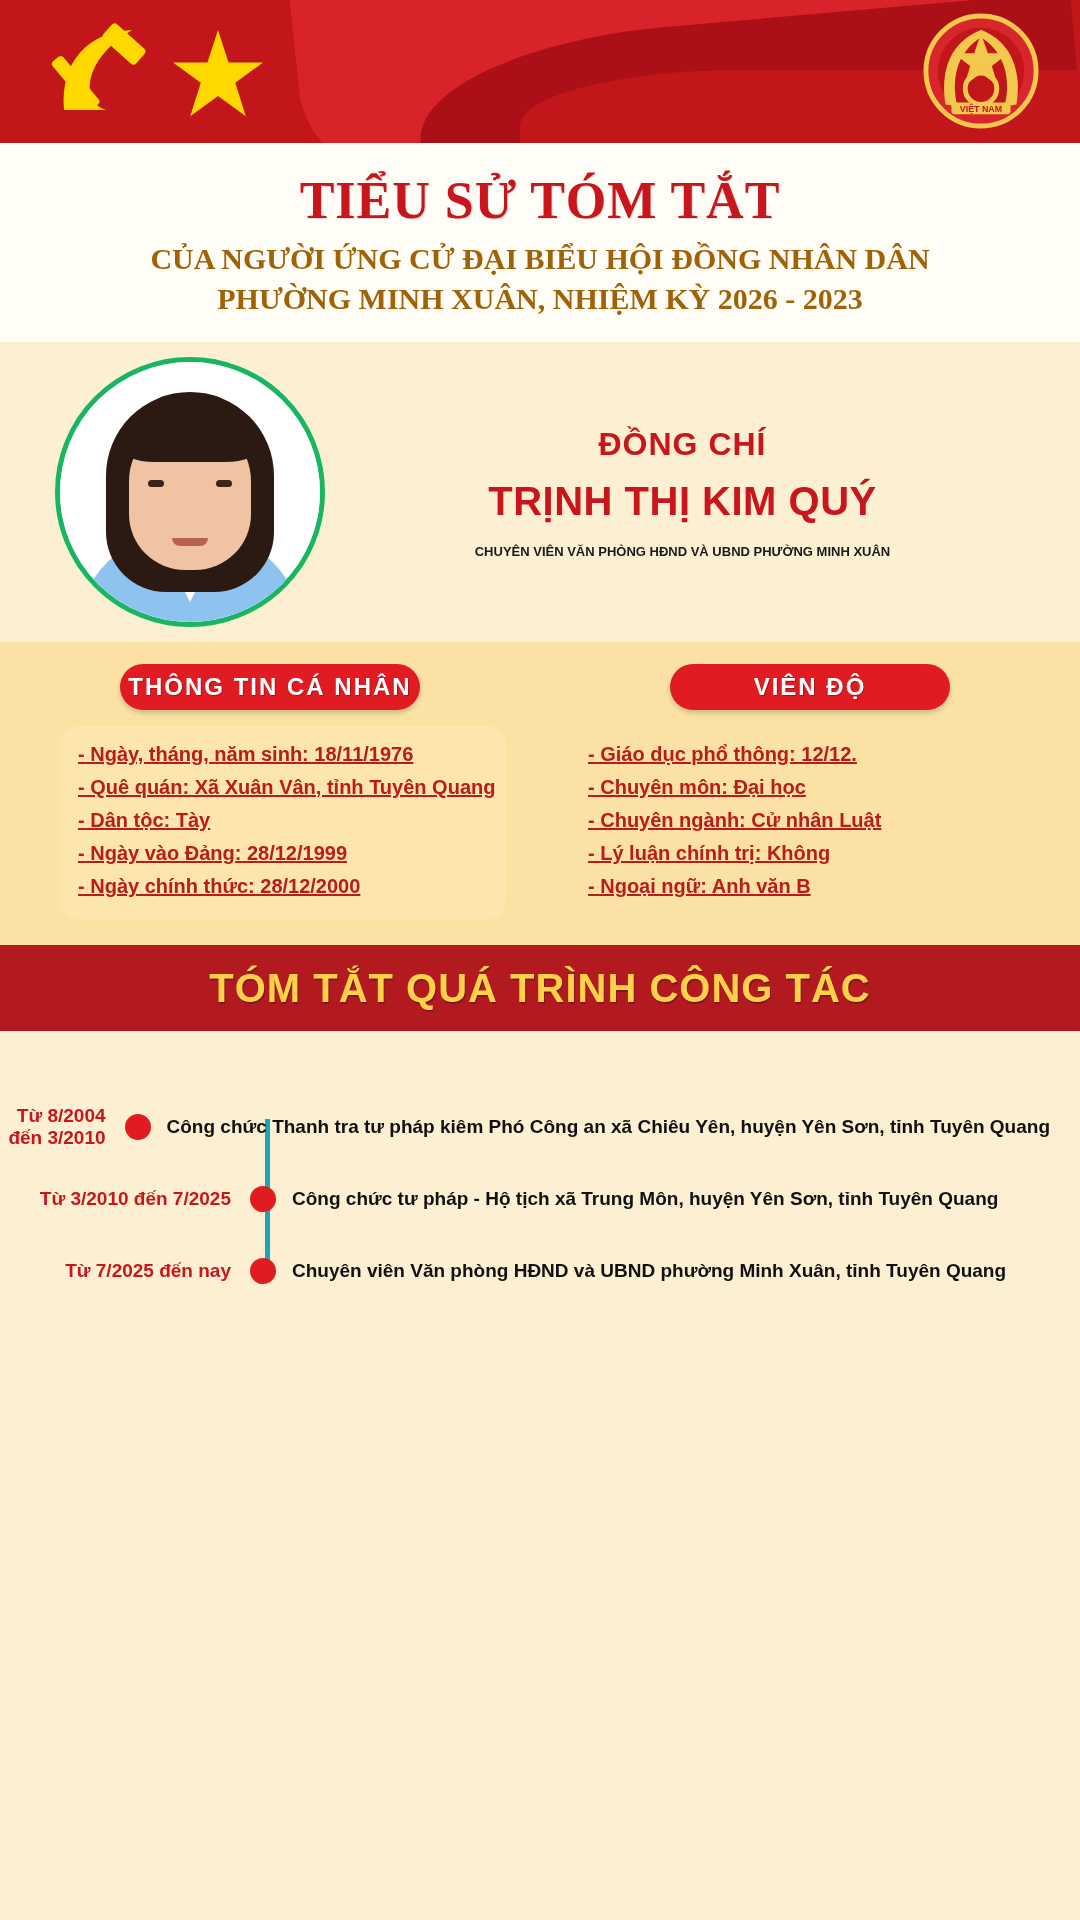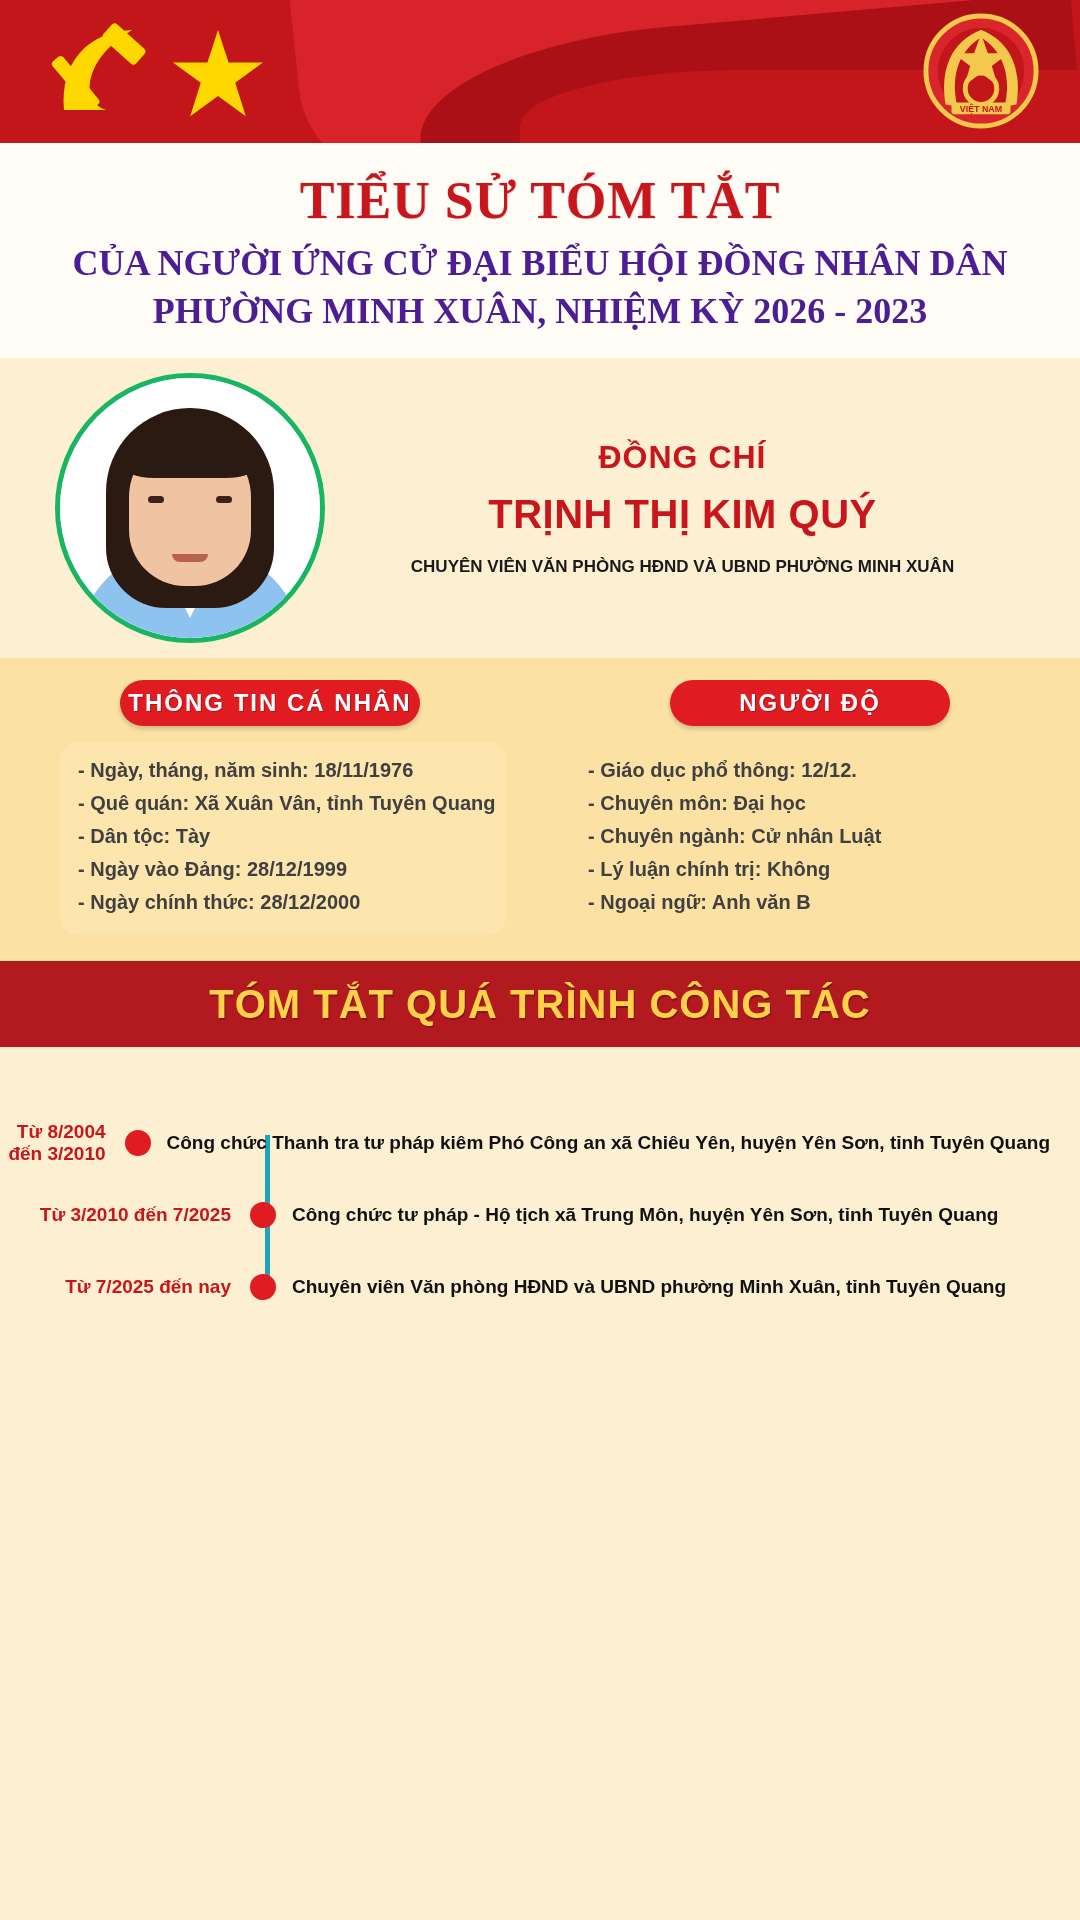--- a/index.html
+++ b/index.html
@@ -83,8 +83,8 @@
     text-shadow: 1px 1px 0 rgba(0,0,0,.12);
   }
   .title-sub1, .title-sub2 {
-    color: #4c1d95;
-    font-size: 36px;
+    color: #a16207;
+    font-size: 30px;
     font-weight: bold;
     margin-top: 12px;
     font-family: "Liberation Serif", serif;

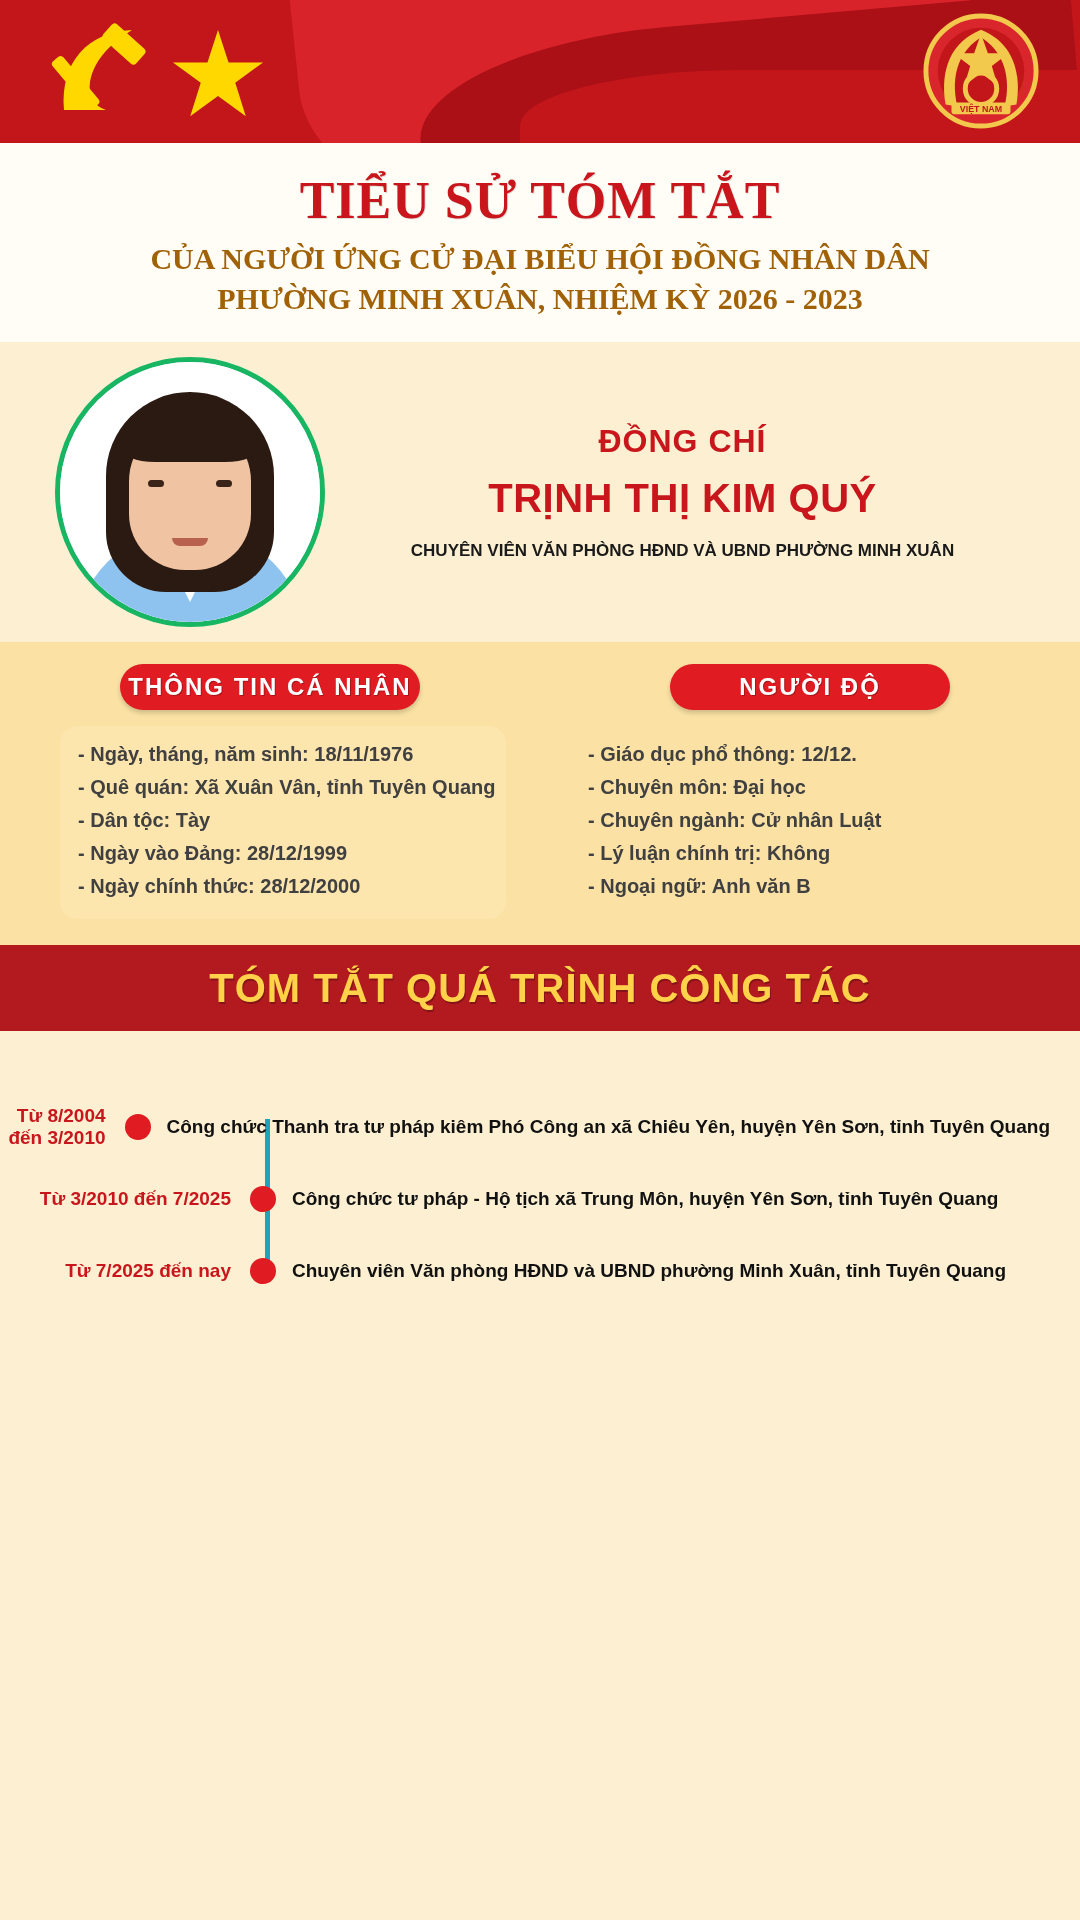--- a/index.html
+++ b/index.html
@@ -178,7 +178,7 @@
   }
   .position {
     color: #1a1a1a;
-    font-size: 17px;
+    font-size: 13px;
     font-weight: bold;
     margin-top: 20px;
   }

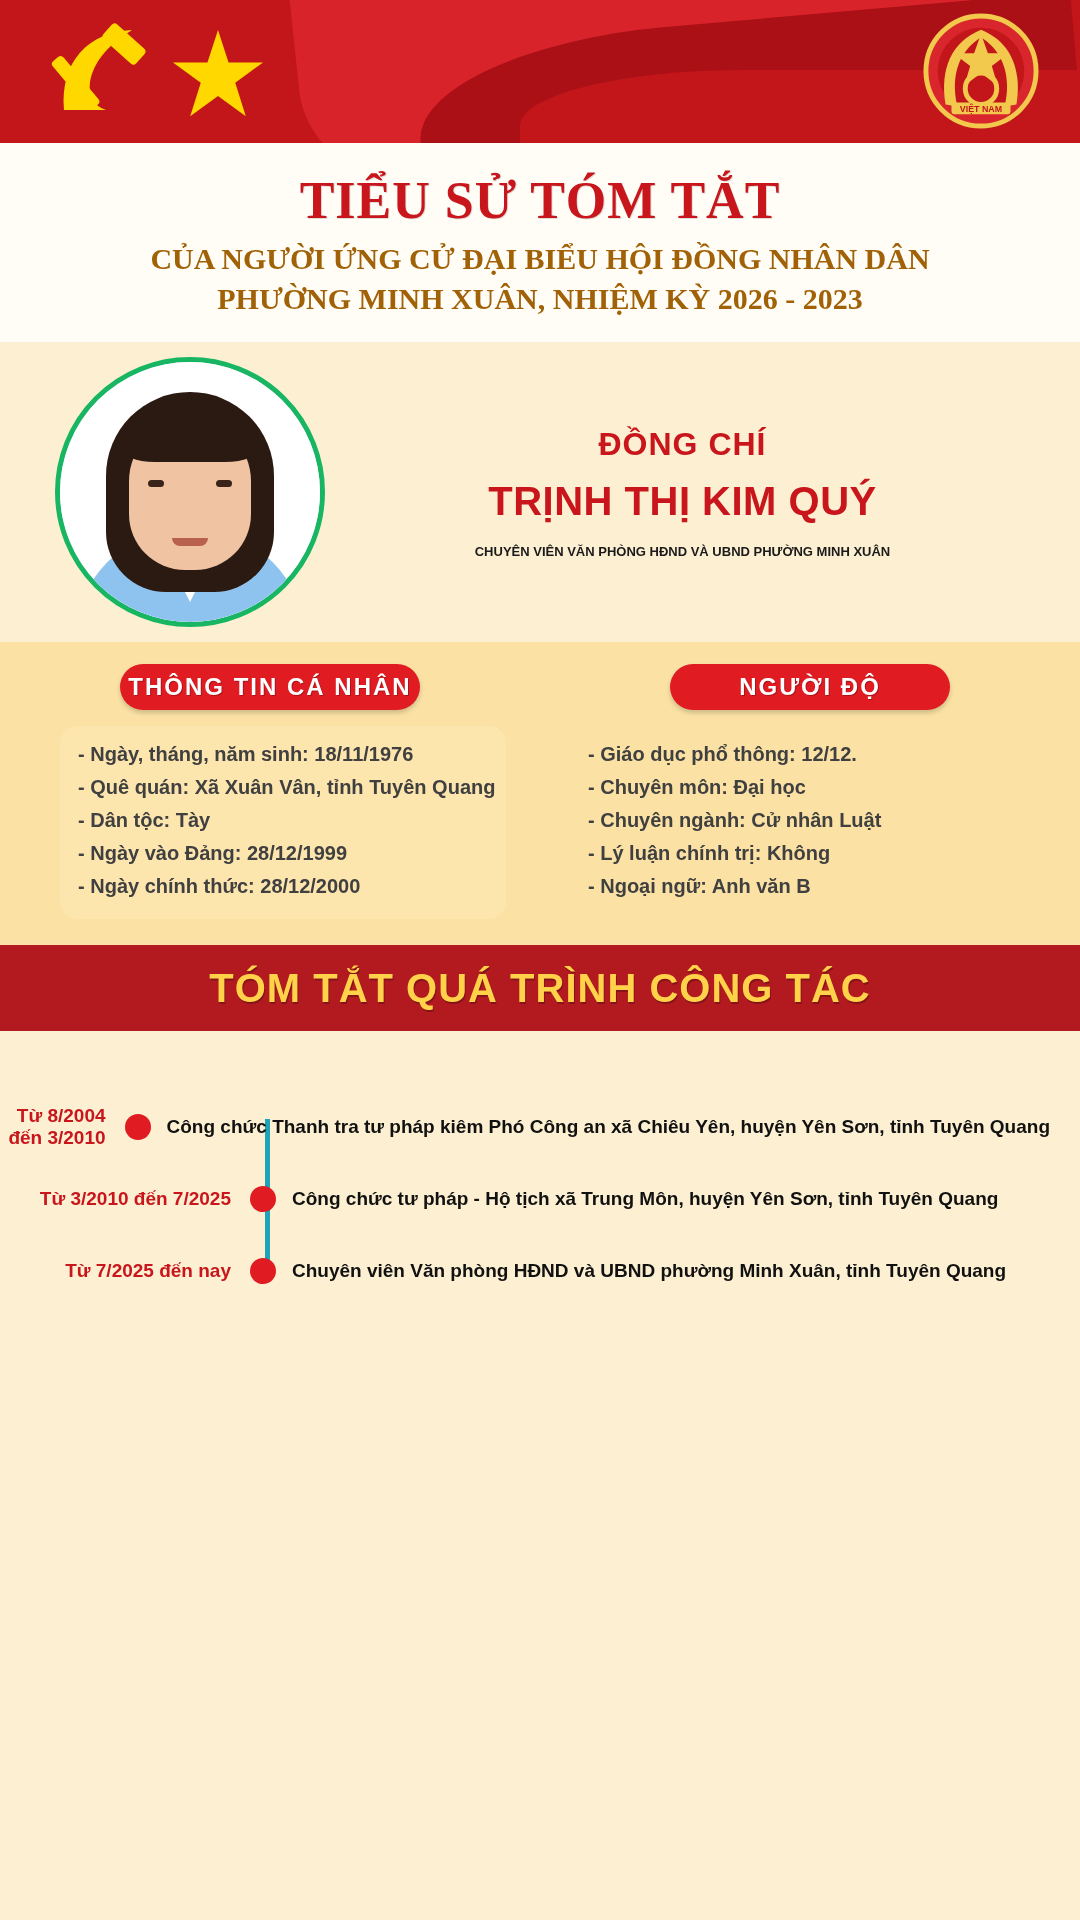--- a/index.html
+++ b/index.html
@@ -369,7 +369,7 @@
         </div>
       </div>
       <div class="info-col">
-        <div class="pill small">NGƯỜI ĐỘ</div>
+        <div class="pill small">VIÊN ĐỘ</div>
         <div class="info-card right">
           <div class="info-line">- Giáo dục phổ thông: 12/12.</div>
           <div class="info-line">- Chuyên môn:  Đại học</div>

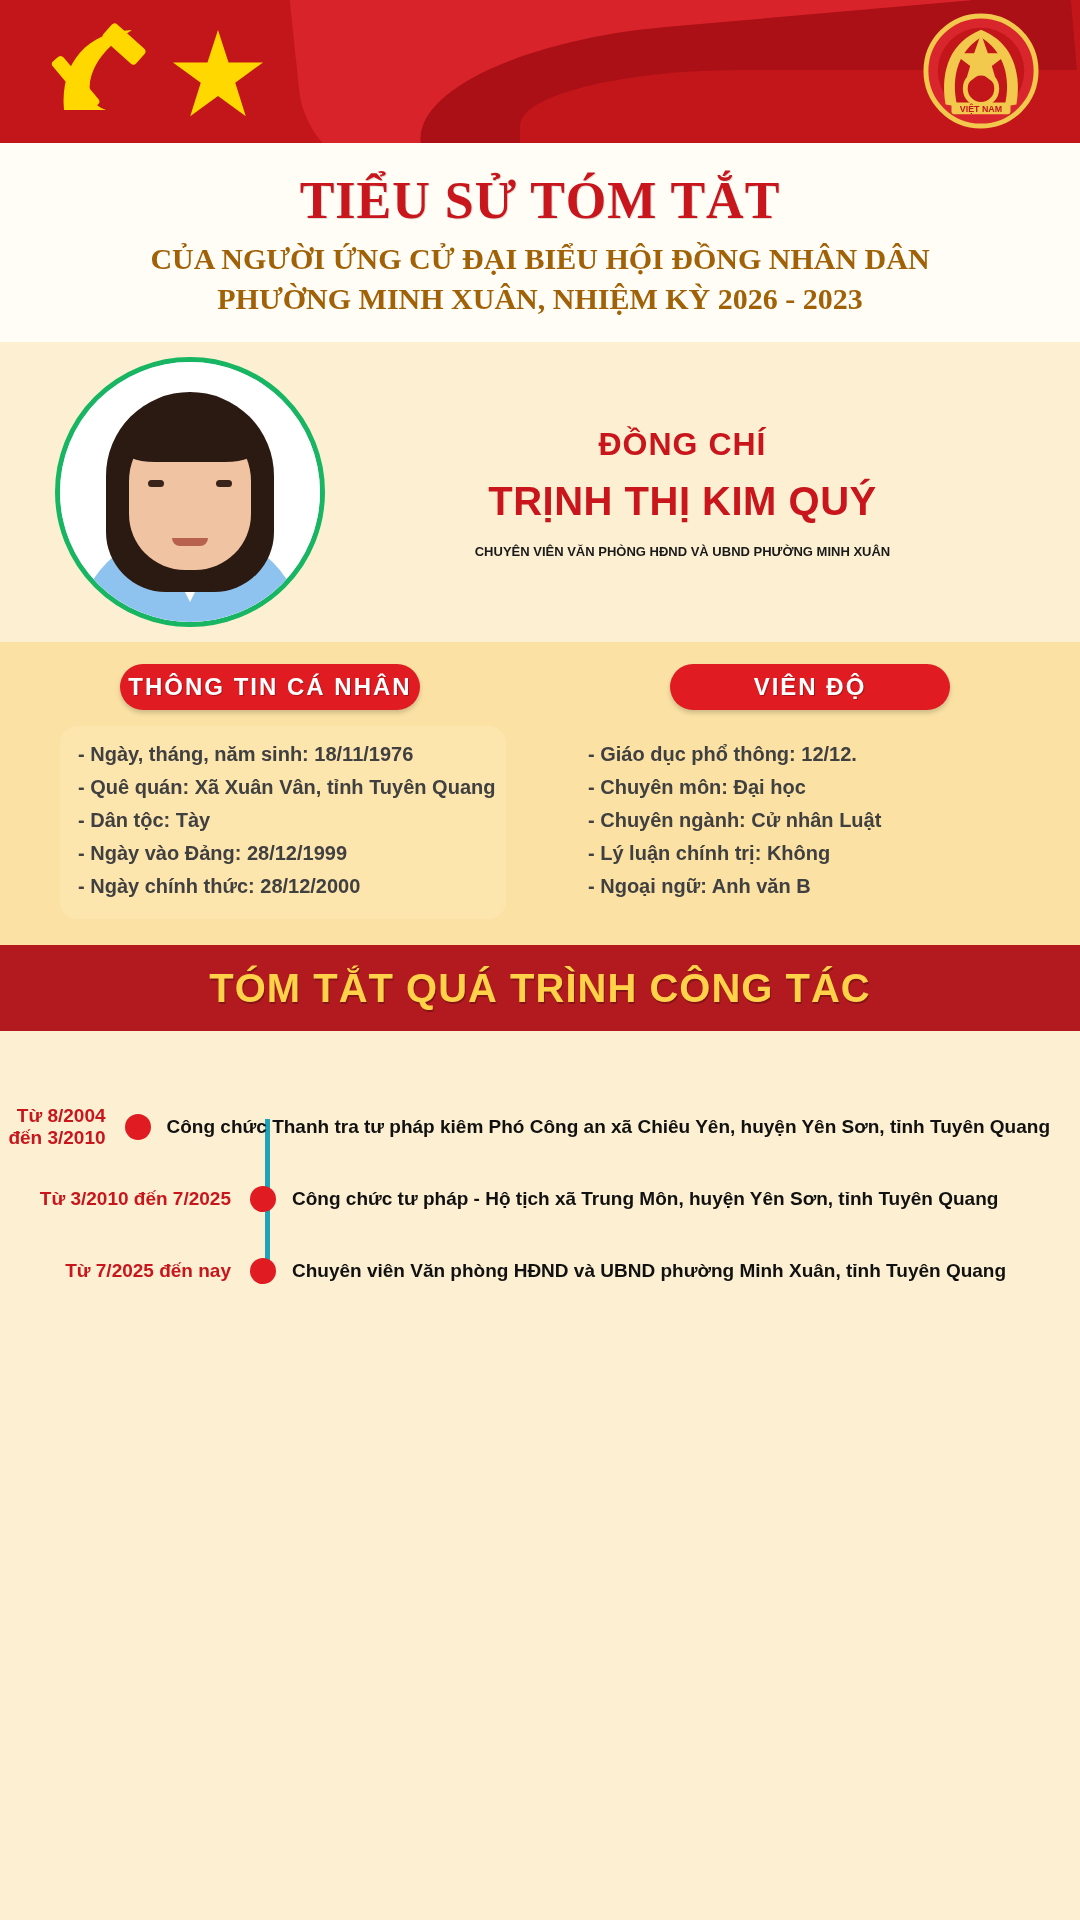--- a/index.html
+++ b/index.html
@@ -217,11 +217,12 @@
   }
   .info-card.right { background: transparent; margin-left: 30px; }
   .info-line {
-    color: #404040;
+    color: #b91c1c;
     font-size: 20px;
     font-weight: bold;
     line-height: 33px;
     white-space: nowrap;
+    text-decoration: underline;
   }
 
   

